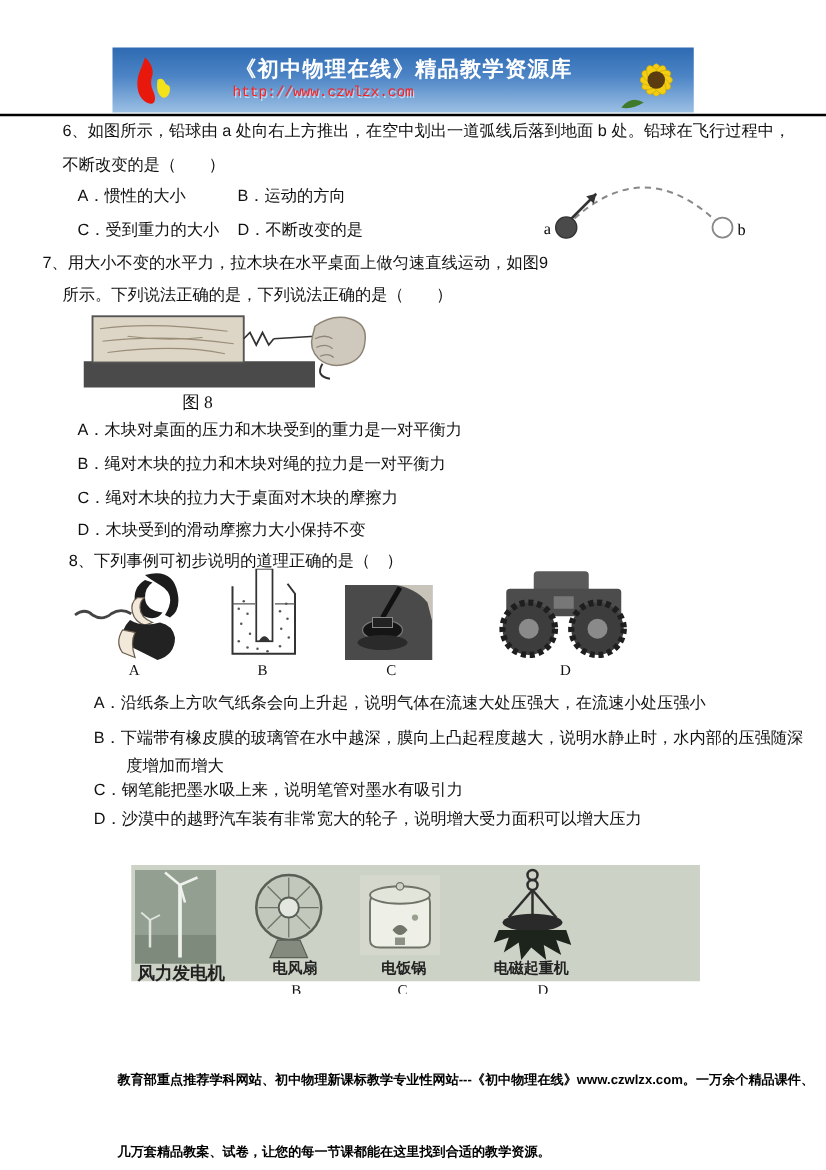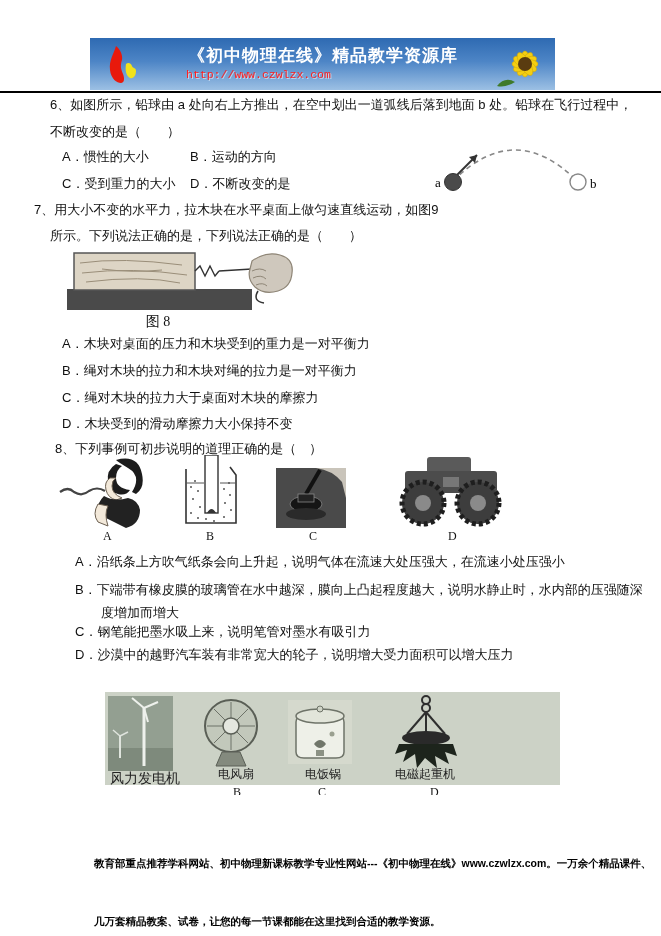--- a/index.html
+++ b/index.html
@@ -24,7 +24,7 @@
   .figlabel { font-size:12px; font-family:"Liberation Serif", serif; }
 
   .panel { left:105px; top:692px; width:455px; height:93px; background:#ccd2c6; }
-  .panel-label { position:absolute; font-size:12px; color:#222; white-space:nowrap; }
+  .panel-label { position:absolute; font-size:12px; color:#222; white-space:nowrap;font-weight:bold; }
 
   .letters-clip { left:105px; top:785px; width:455px; height:10px; overflow:hidden; }
   .letters-clip span { position:absolute; top:0; font-size:12px; font-family:"Liberation Serif", serif; }

